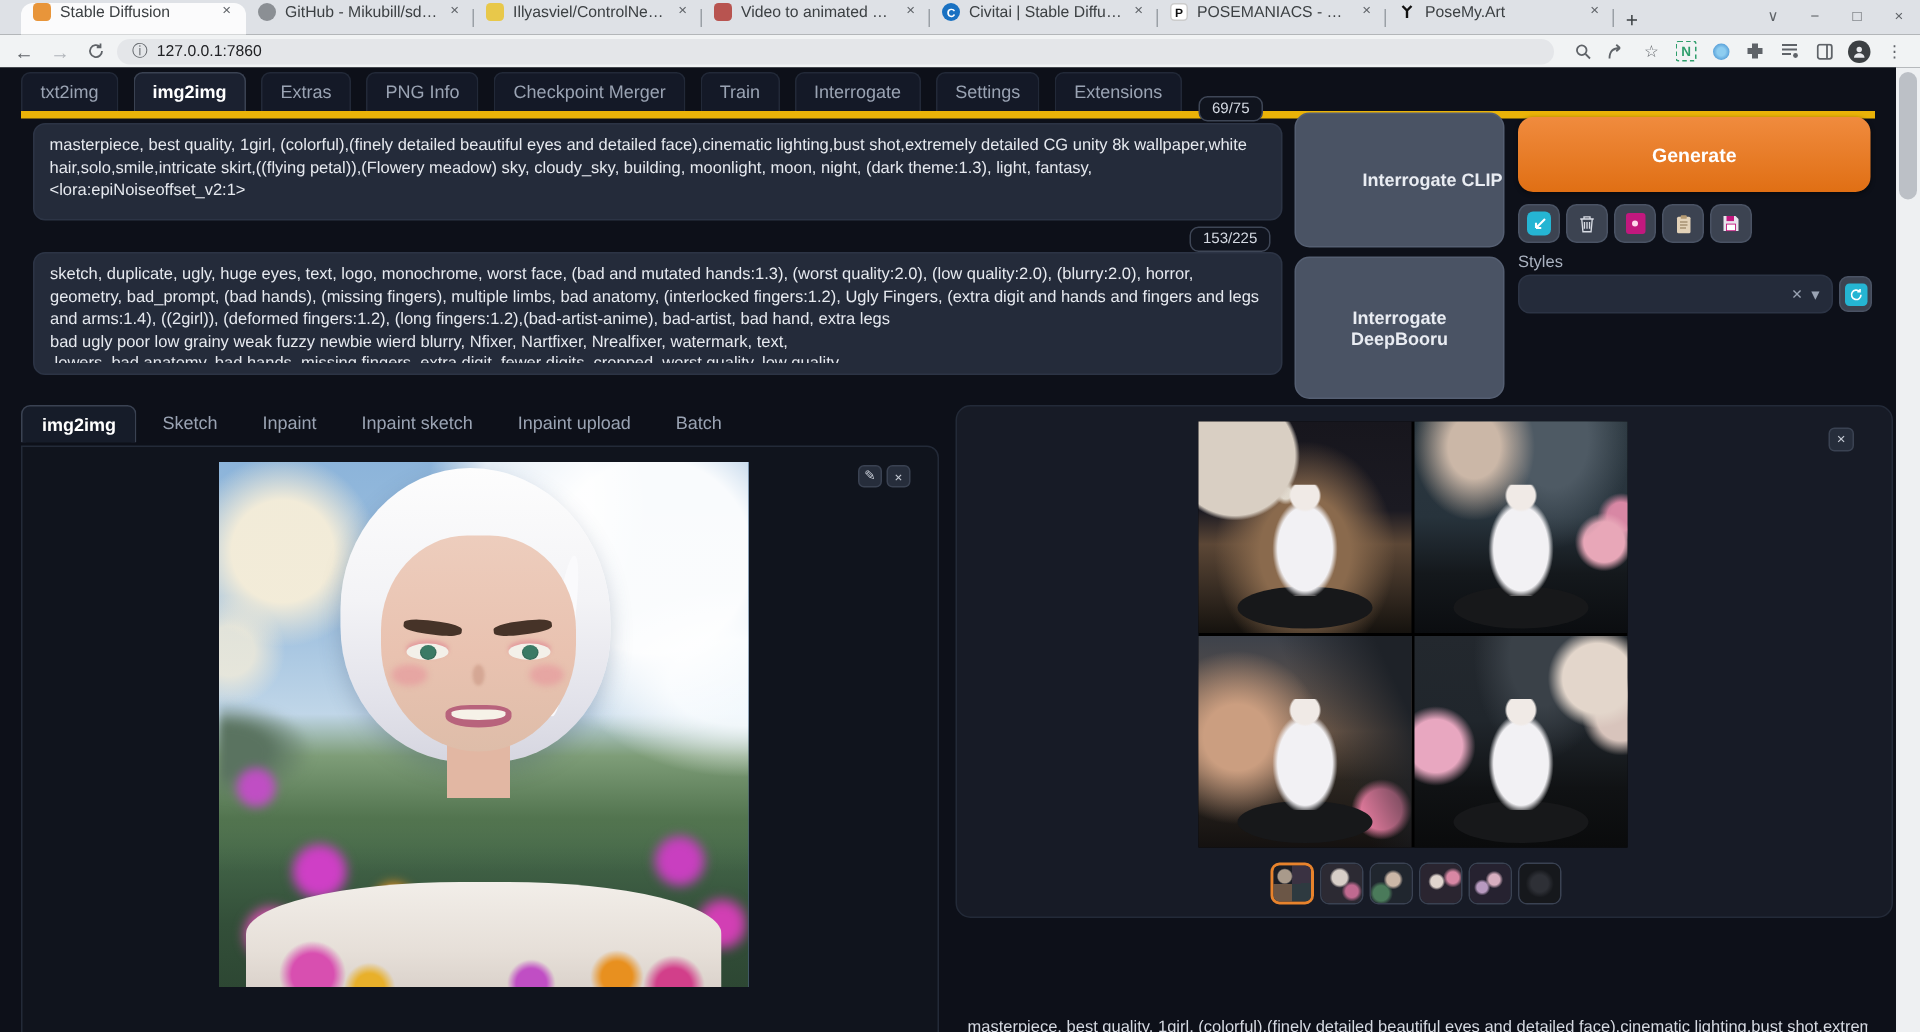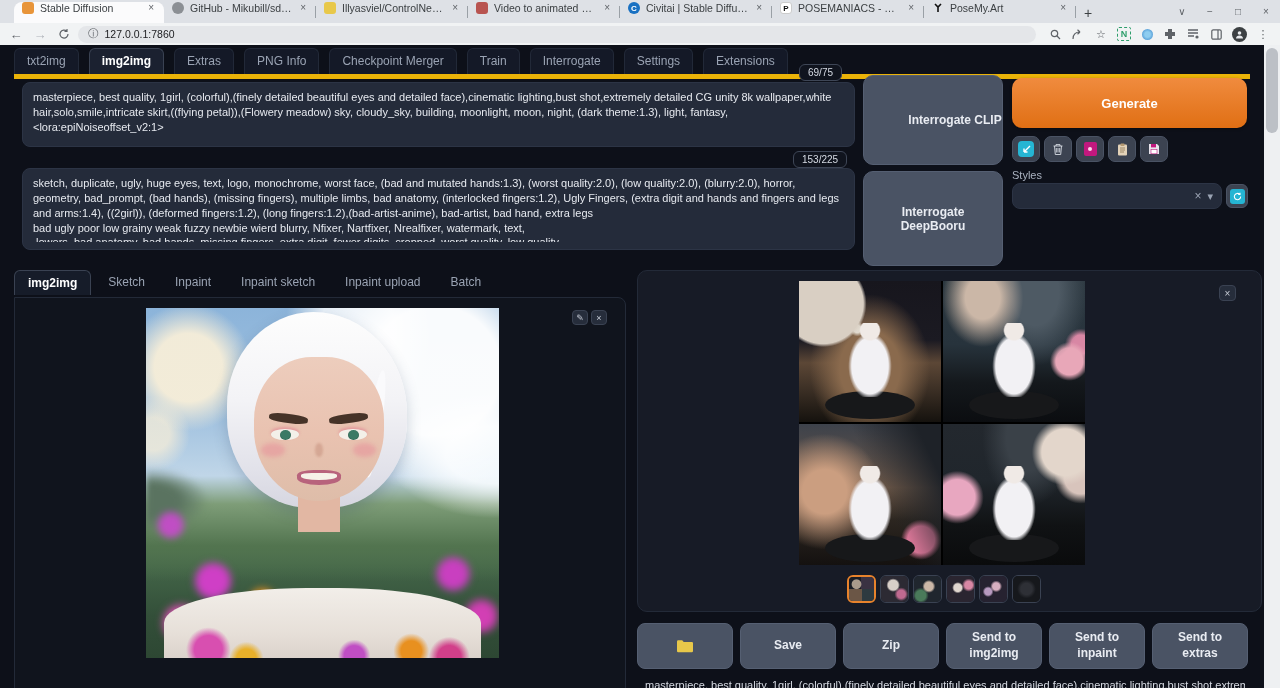--- a/index.html
+++ b/index.html
@@ -439,18 +439,6 @@
     </div>
   </div>
 
-  <div class="gactions">
-    <div class="gbtn">
-      <svg width="18" height="14" viewBox="0 0 18 14">
-          <path d="M1 2.5a1.2 1.2 0 0 1 1.2-1.2h4l1.5 1.6h8.1A1.2 1.2 0 0 1 17 4.1v8A1.2 1.2 0 0 1 15.8 13.3H2.2A1.2 1.2 0 0 1 1 12.1z" fill="#e8c84a"></path>
-        </svg>
-    </div>
-    <div class="gbtn">Save</div>
-    <div class="gbtn">Zip</div>
-    <div class="gbtn">Send to img2img</div>
-    <div class="gbtn">Send to inpaint</div>
-    <div class="gbtn">Send to extras</div>
-  </div>
   <div class="ginfo">masterpiece, best quality, 1girl, (colorful),(finely detailed beautiful eyes and detailed face),cinematic lighting,bust shot,extremely detailed CG</div>
 
 </div>

